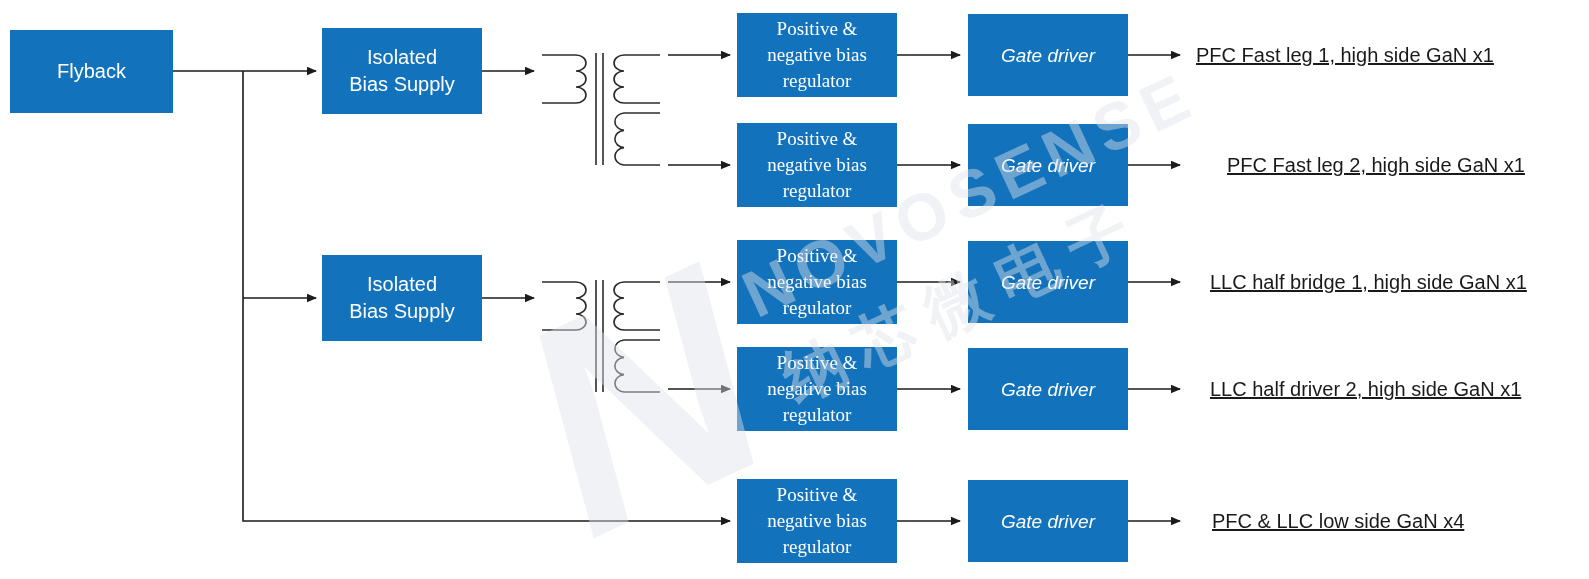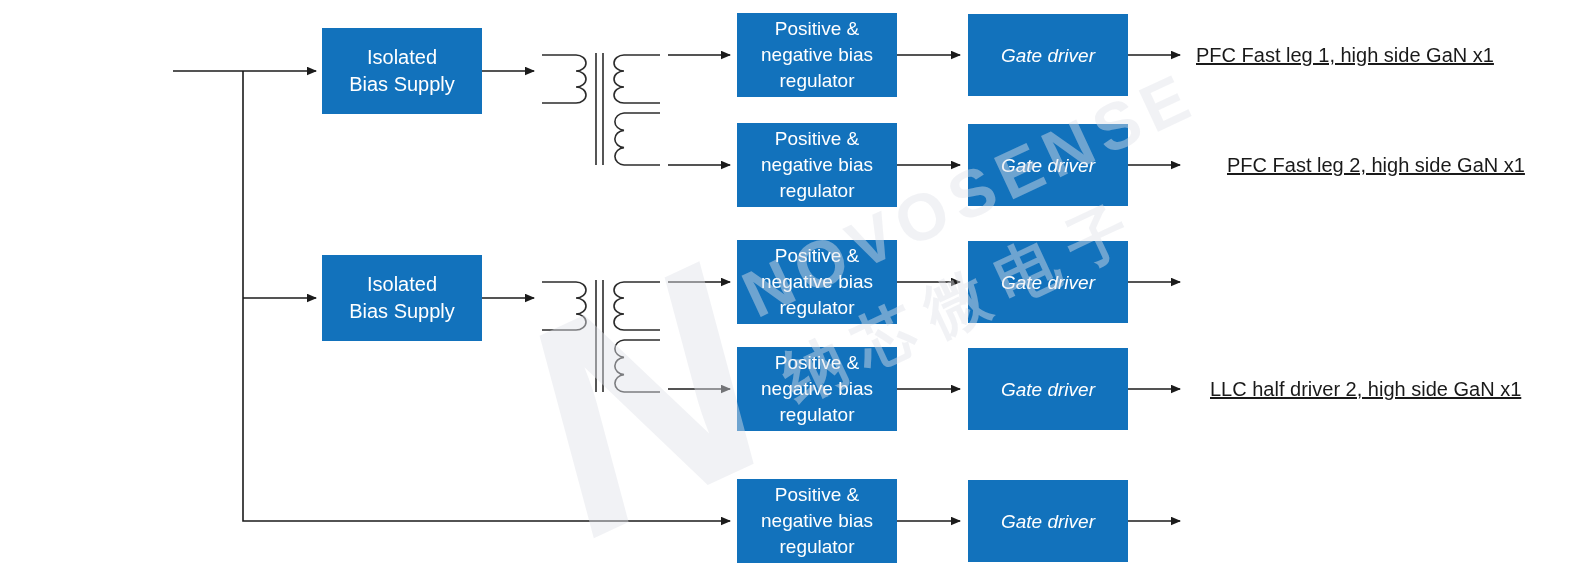--- a/index.html
+++ b/index.html
@@ -23,7 +23,7 @@
   .flyback{left:10px;top:30px;width:163px;height:83px;}
   .ibs1{left:322px;top:28px;width:160px;height:86px;}
   .ibs2{left:322px;top:255px;width:160px;height:86px;}
-  .reg{left:737px;width:160px;height:84px;font-size:19px;line-height:26px;}
+  .reg{left:737px;width:160px;height:84px;font-size:19px;line-height:26px;font-family:Liberation Serif, serif;}
   .gate{left:968px;width:160px;height:82px;font-size:19px;font-style:italic;}
   .xfmr{position:absolute;z-index:2;left:540px;}
   .t1{top:47px;} .t2{top:274px;}

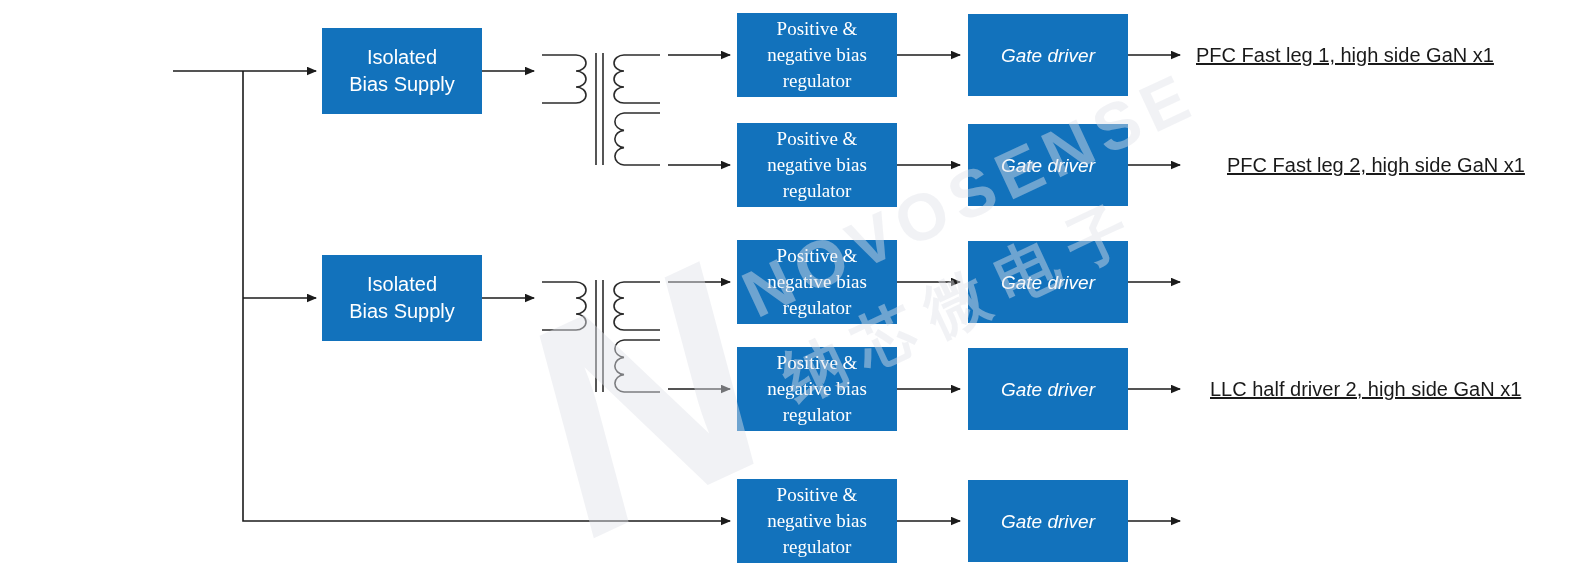--- a/index.html
+++ b/index.html
@@ -84,6 +84,9 @@
     </g>
   </svg>
 
+  <div class="box flyback">
+    <span>Flyback</span>
+  </div>
 
   <div class="box ibs1">
     <span>Isolated</span>

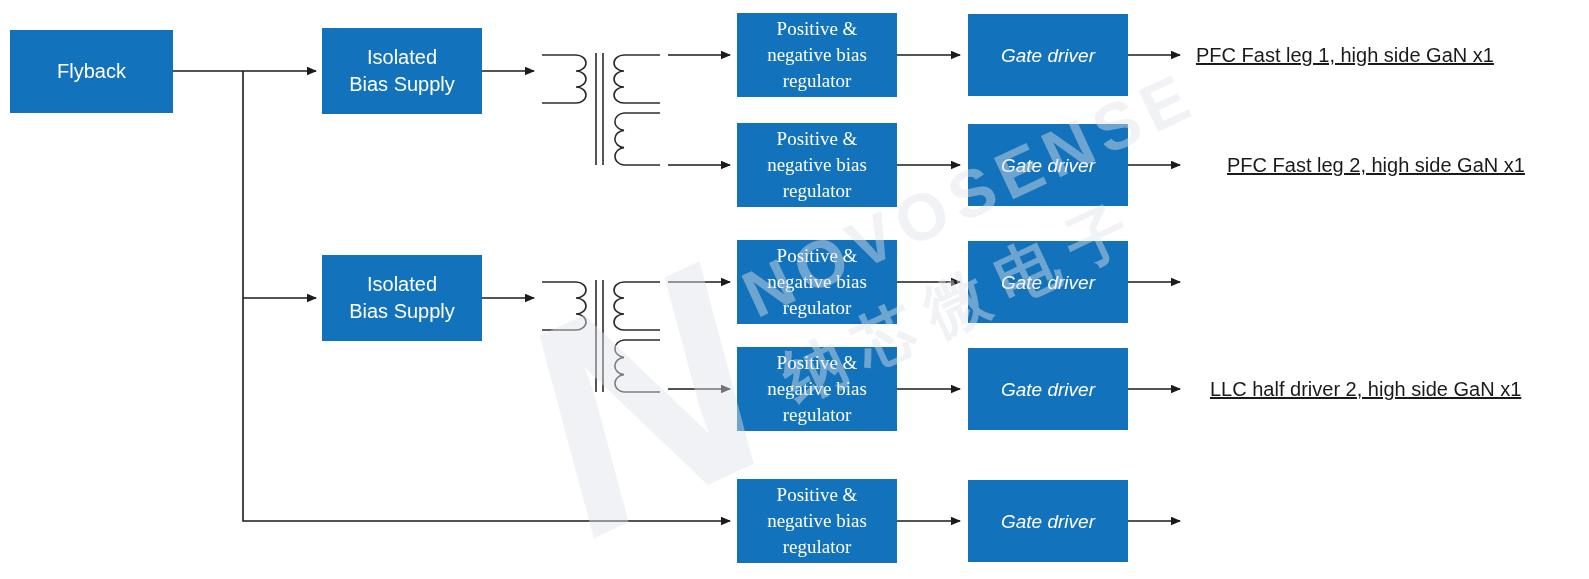--- a/index.html
+++ b/index.html
@@ -172,6 +172,7 @@
 
   <div class="outlabel" style="left:1196px;top:43px">PFC Fast leg 1, high side GaN x1</div>
   <div class="outlabel" style="left:1227px;top:153px">PFC Fast leg 2, high side GaN x1</div>
+  <div class="outlabel" style="left:1210px;top:270px">LLC half bridge 1, high side GaN x1</div>
   <div class="outlabel" style="left:1210px;top:377px">LLC half driver 2, high side GaN x1</div>
 
   <div class="watermark">

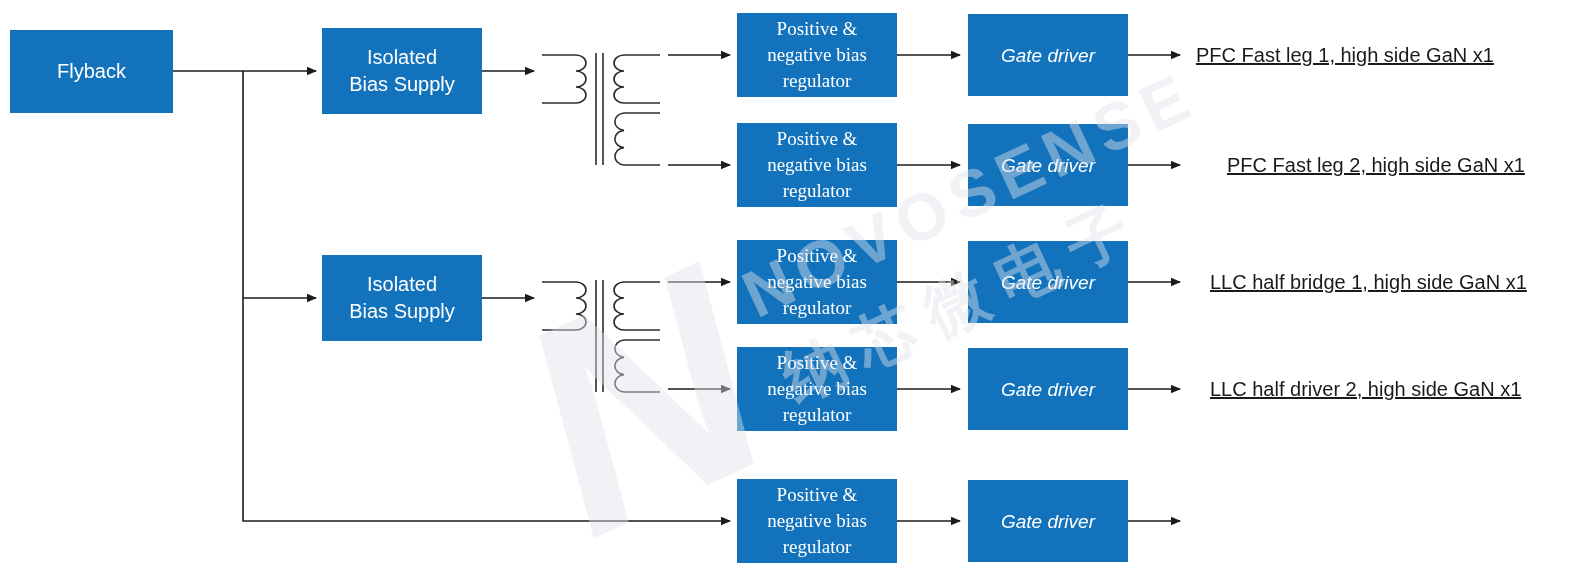--- a/index.html
+++ b/index.html
@@ -174,6 +174,7 @@
   <div class="outlabel" style="left:1227px;top:153px">PFC Fast leg 2, high side GaN x1</div>
   <div class="outlabel" style="left:1210px;top:270px">LLC half bridge 1, high side GaN x1</div>
   <div class="outlabel" style="left:1210px;top:377px">LLC half driver 2, high side GaN x1</div>
+  <div class="outlabel" style="left:1212px;top:509px">PFC &amp; LLC low side GaN x4</div>
 
   <div class="watermark">
     <span class="wm-n">N</span>

